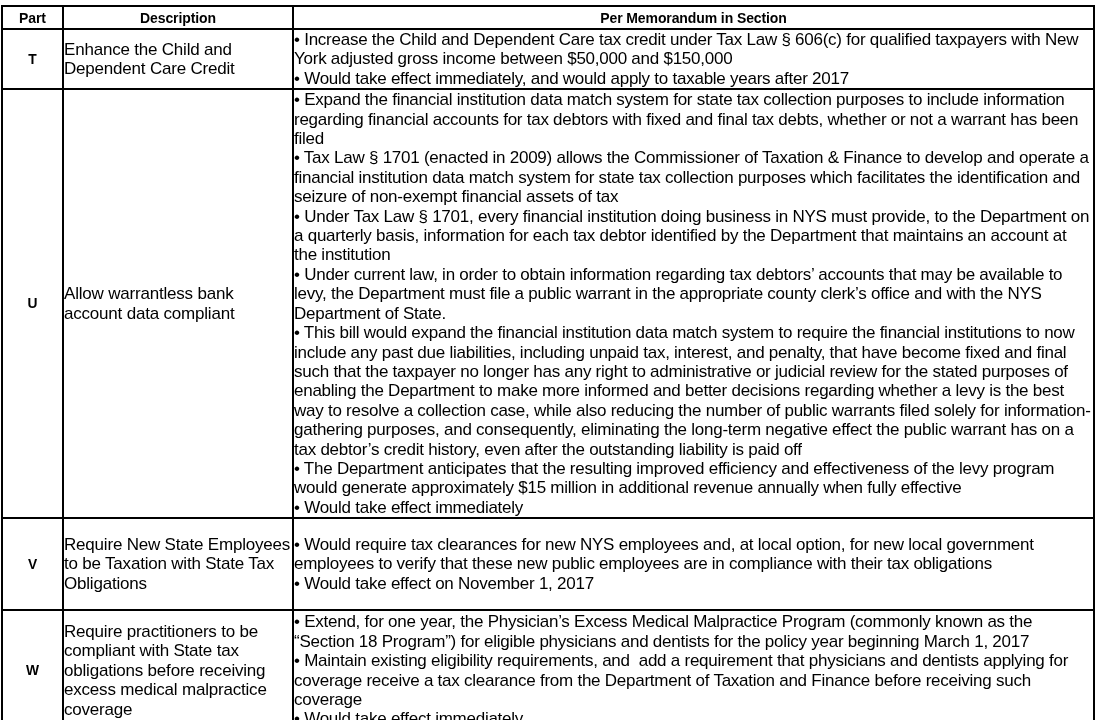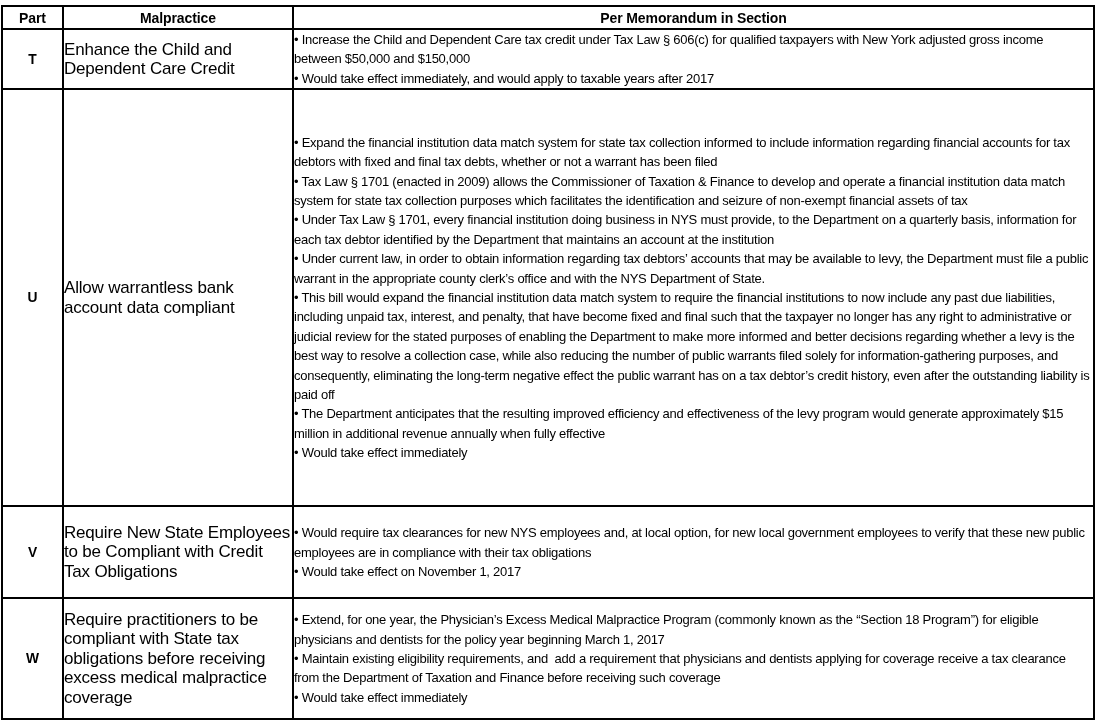--- a/index.html
+++ b/index.html
@@ -80,7 +80,7 @@
     <thead>
       <tr>
         <th class="hdr">Part</th>
-        <th class="hdr">Malpractice</th>
+        <th class="hdr">Description</th>
         <th class="hdr">Per Memorandum in Section</th>
       </tr>
     </thead>

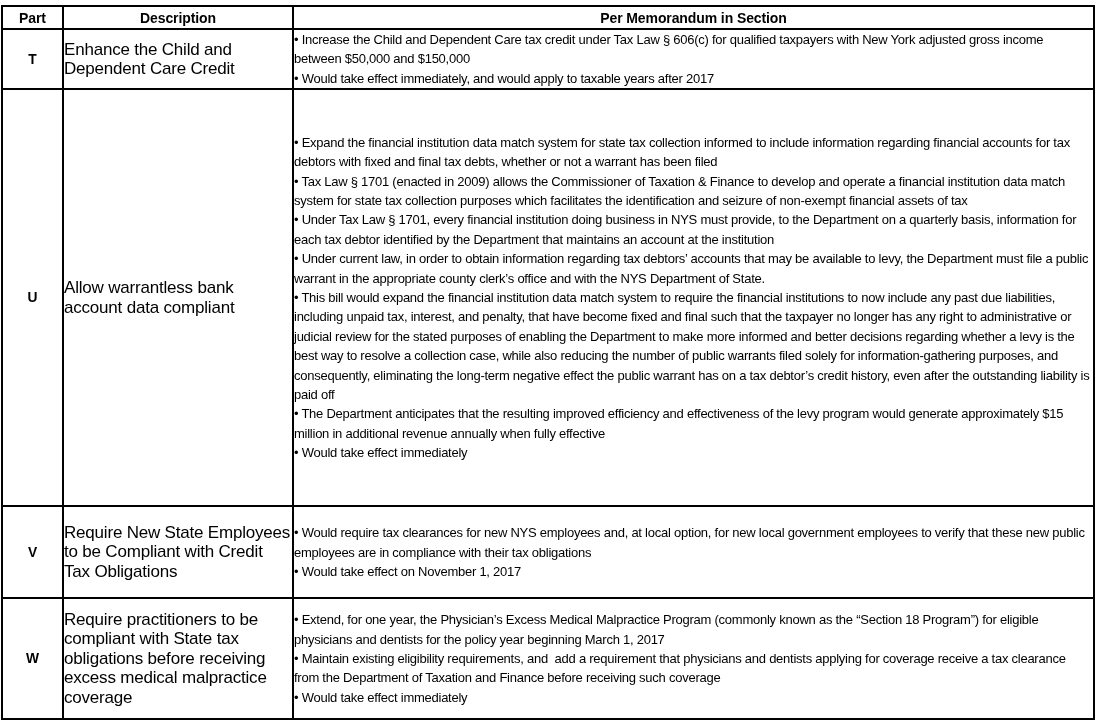--- a/index.html
+++ b/index.html
@@ -54,7 +54,7 @@
   }
   td.memo-cell {
     vertical-align: middle;
-    font-size: 13px;
+    font-size: 17px;
     letter-spacing: -0.25px;
     line-height: 19.4px;
     padding: 2px 3px 2px 4px;

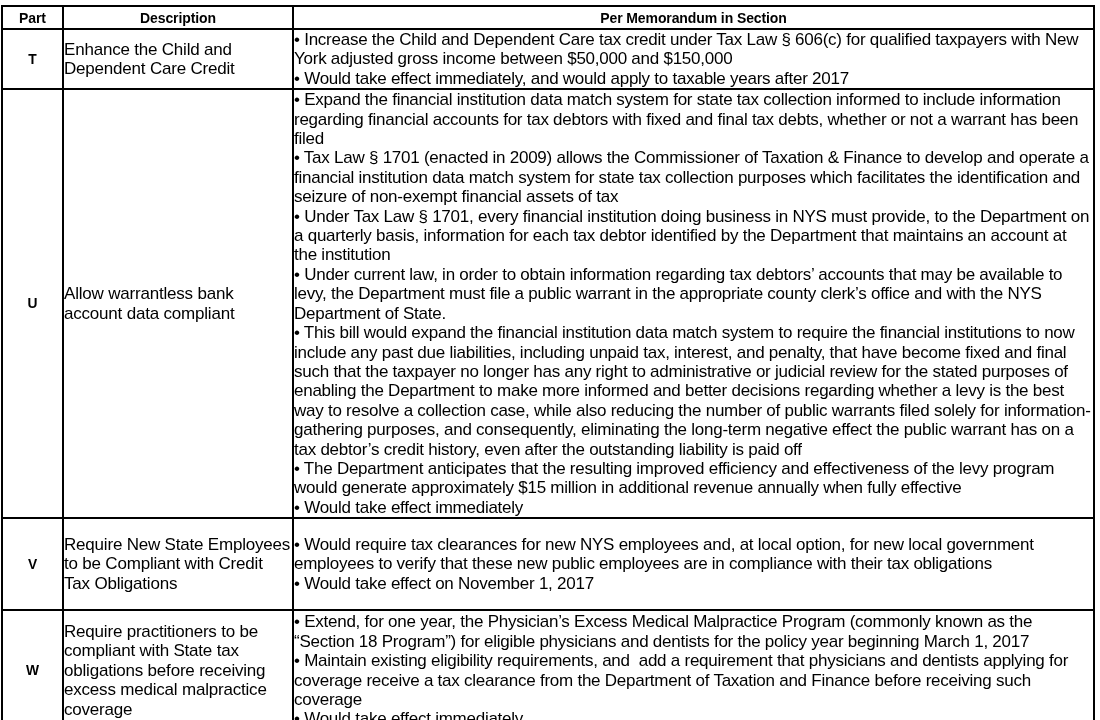--- a/index.html
+++ b/index.html
@@ -97,7 +97,7 @@
         <td class="part-cell">U</td>
         <td class="desc-cell">Allow warrantless bank account data compliant</td>
         <td class="memo-cell">
-          <div class="bullet-line">• Expand the financial institution data match system for state tax collection informed to include information regarding financial accounts for tax debtors with fixed and final tax debts, whether or not a warrant has been filed</div>
+          <div class="bullet-line">• Expand the financial institution data match system for state tax collection purposes to include information regarding financial accounts for tax debtors with fixed and final tax debts, whether or not a warrant has been filed</div>
           <div class="bullet-line">• Tax Law § 1701 (enacted in 2009) allows the Commissioner of Taxation &amp; Finance to develop and operate a financial institution data match system for state tax collection purposes which facilitates the identification and seizure of non-exempt financial assets of tax</div>
           <div class="bullet-line">• Under Tax Law § 1701, every financial institution doing business in NYS must provide, to the Department on a quarterly basis, information for each tax debtor identified by the Department that maintains an account at the institution</div>
           <div class="bullet-line">• Under current law, in order to obtain information regarding tax debtors’ accounts that may be available to levy, the Department must file a public warrant in the appropriate county clerk’s office and with the NYS Department of State.</div>

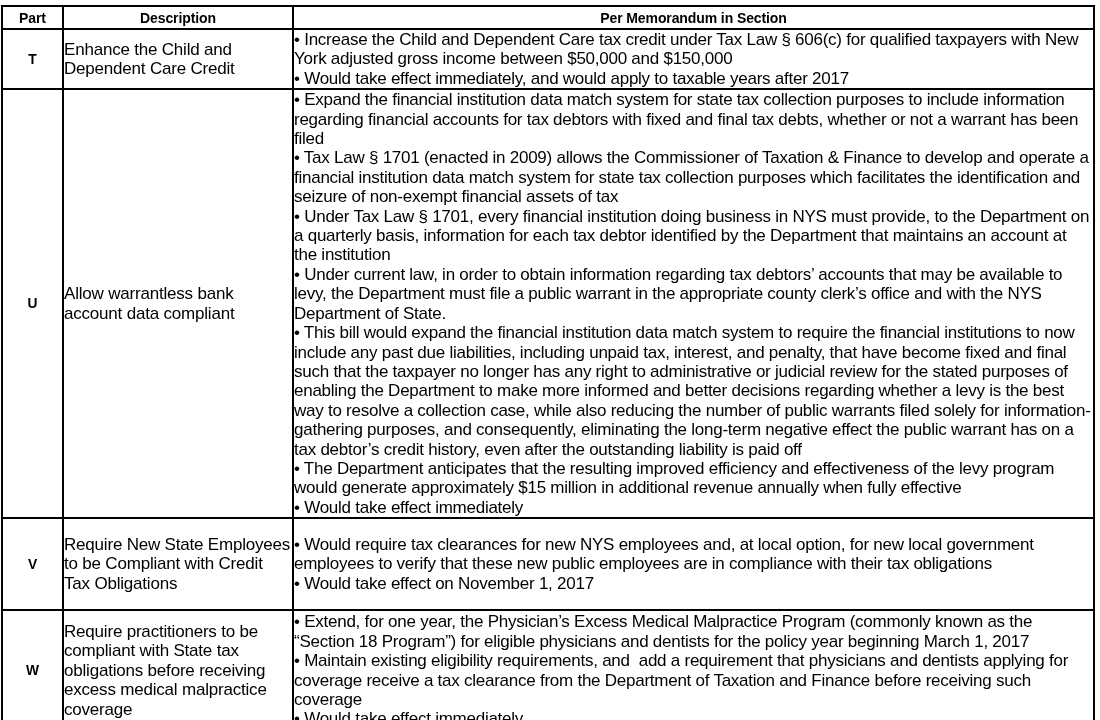--- a/index.html
+++ b/index.html
@@ -108,7 +108,7 @@
       </tr>
       <tr class="row-v">
         <td class="part-cell">V</td>
-        <td class="desc-cell">Require New State Employees to be Compliant with Credit Tax Obligations</td>
+        <td class="desc-cell">Require New State Employees to be Taxation with State Tax Obligations</td>
         <td class="memo-cell">
           <div class="bullet-line">• Would require tax clearances for new NYS employees and, at local option, for new local government employees to verify that these new public employees are in compliance with their tax obligations</div>
           <div class="bullet-line">• Would take effect on November 1, 2017</div>

